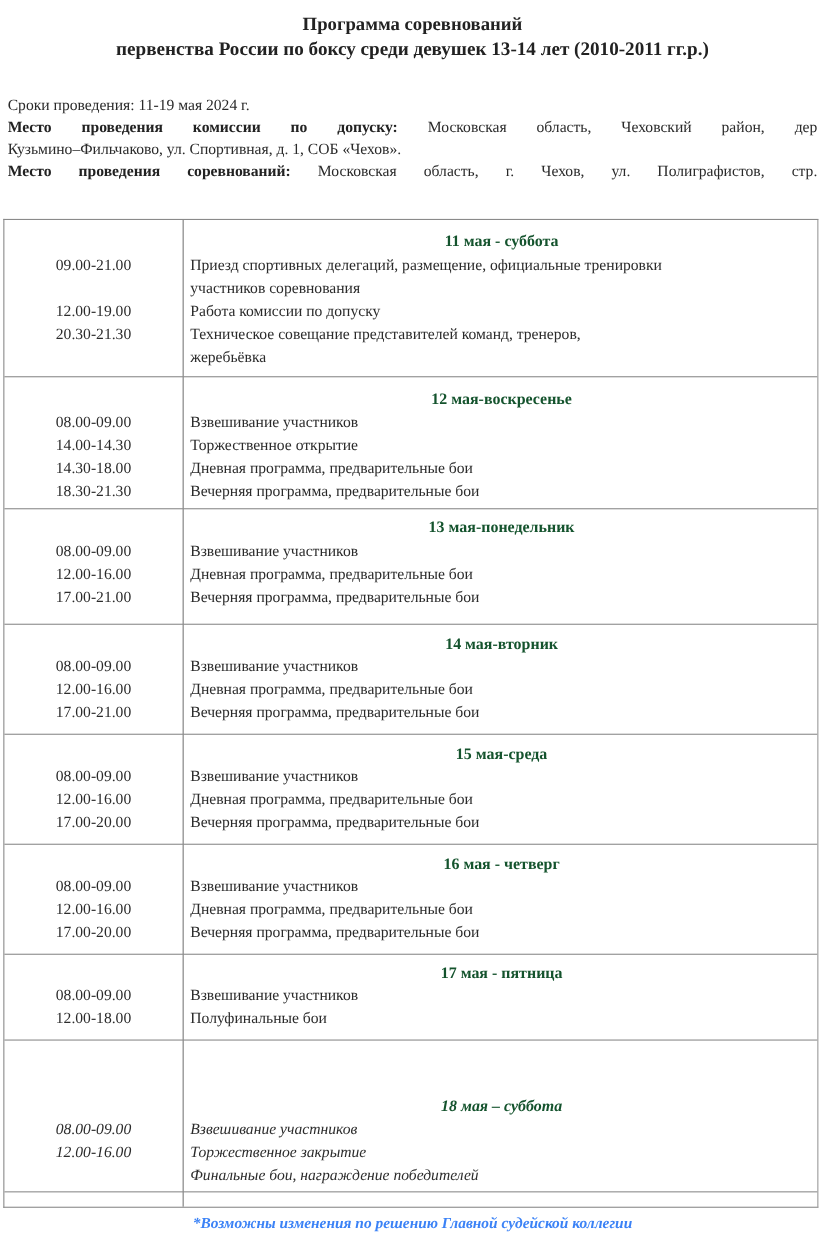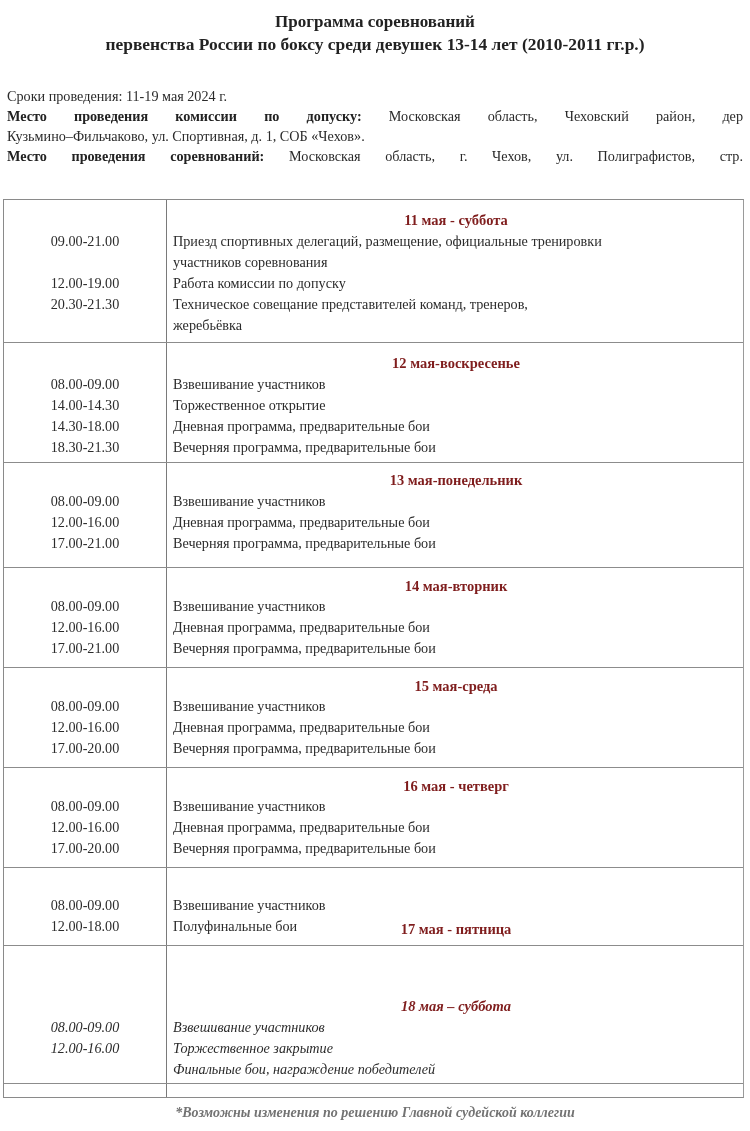--- a/index.html
+++ b/index.html
@@ -87,7 +87,7 @@
       font-weight: bold;
       font-size: 14.5px;
       line-height: 20px;
-      color: #7f1d1d;
+      color: #14532d;
     }
     .row {
       position: absolute;

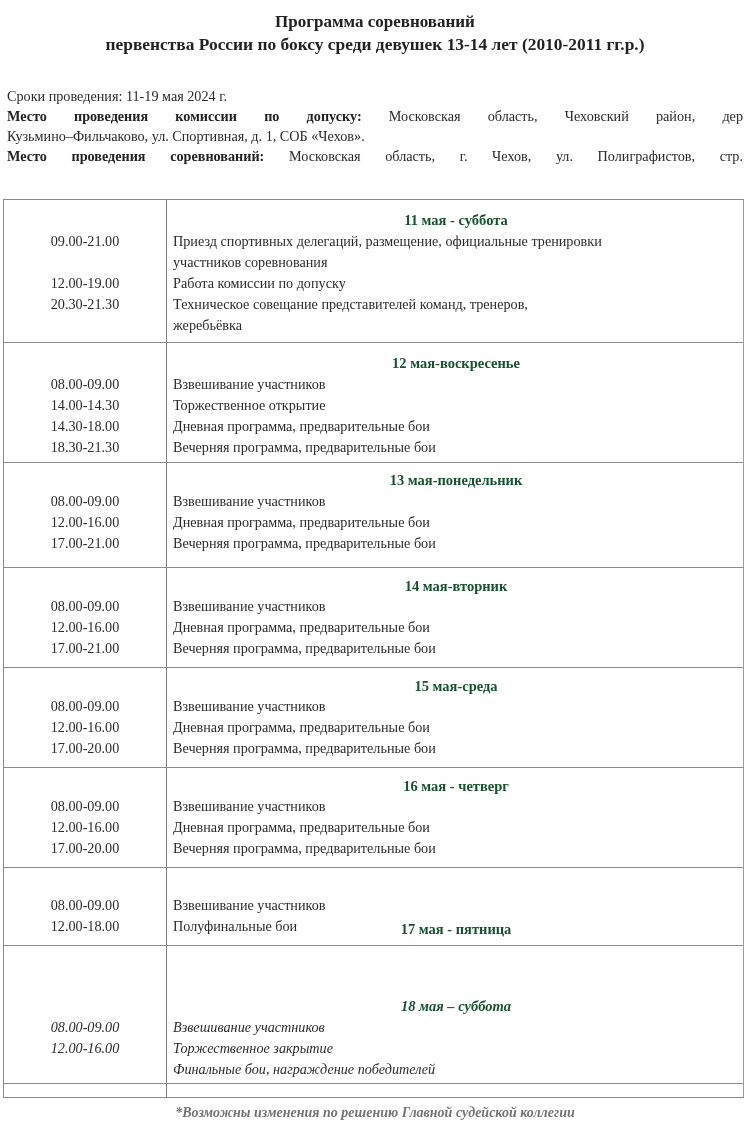--- a/index.html
+++ b/index.html
@@ -261,7 +261,7 @@
     </div>
 
     <div class="day" style="top:668px; height:78px;">
-      <div class="day-title" style="top:7px;margin-top:44px;">17 мая - пятница</div>
+      <div class="day-title" style="top:7px;">17 мая - пятница</div>
       <div class="row" style="top:27px;">
         <span class="time">08.00-09.00</span>
         <span class="desc">Взвешивание участников</span>

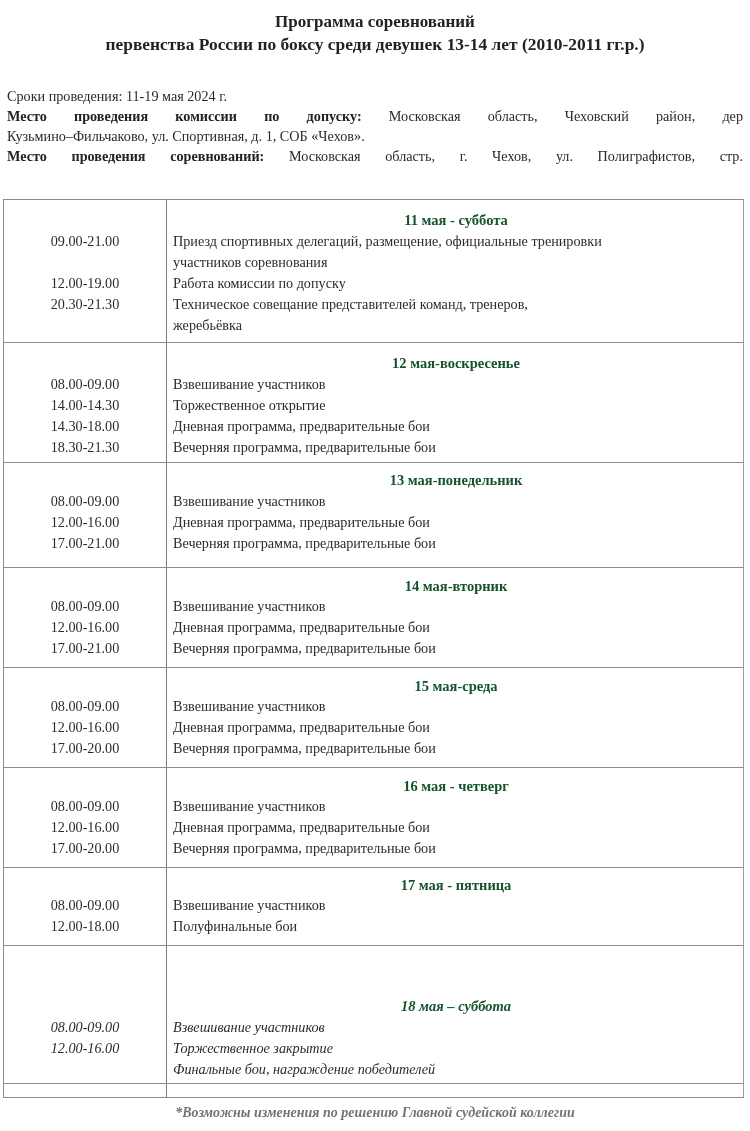--- a/index.html
+++ b/index.html
@@ -118,7 +118,7 @@
       font-weight: bold;
       font-size: 14px;
       line-height: 20px;
-      color: #737373;
+      color: #3b82f6;
     }
   </style>
 </head>

